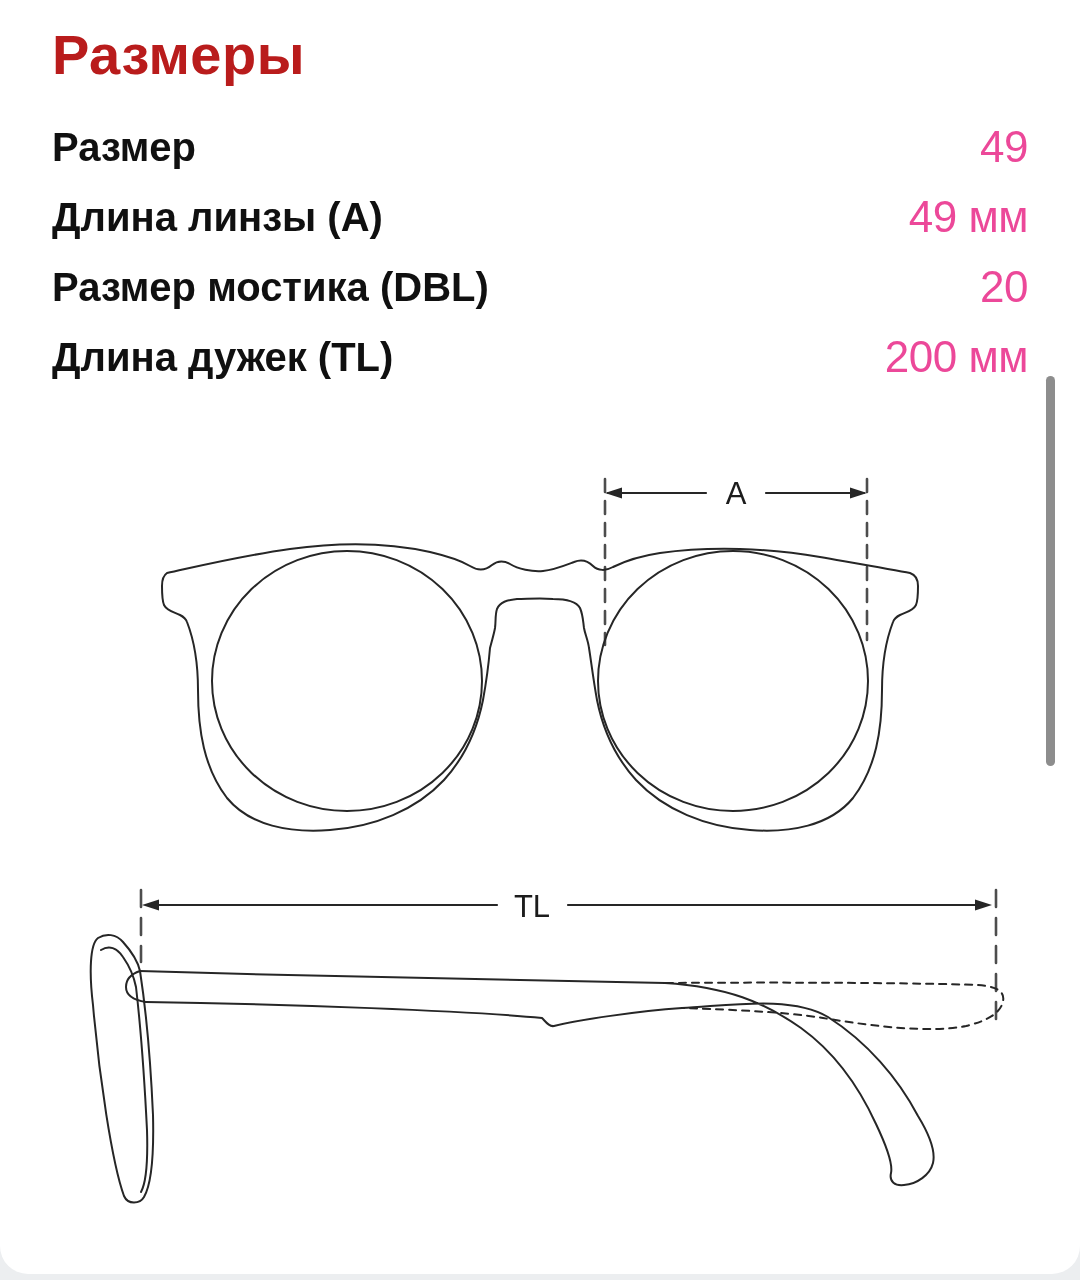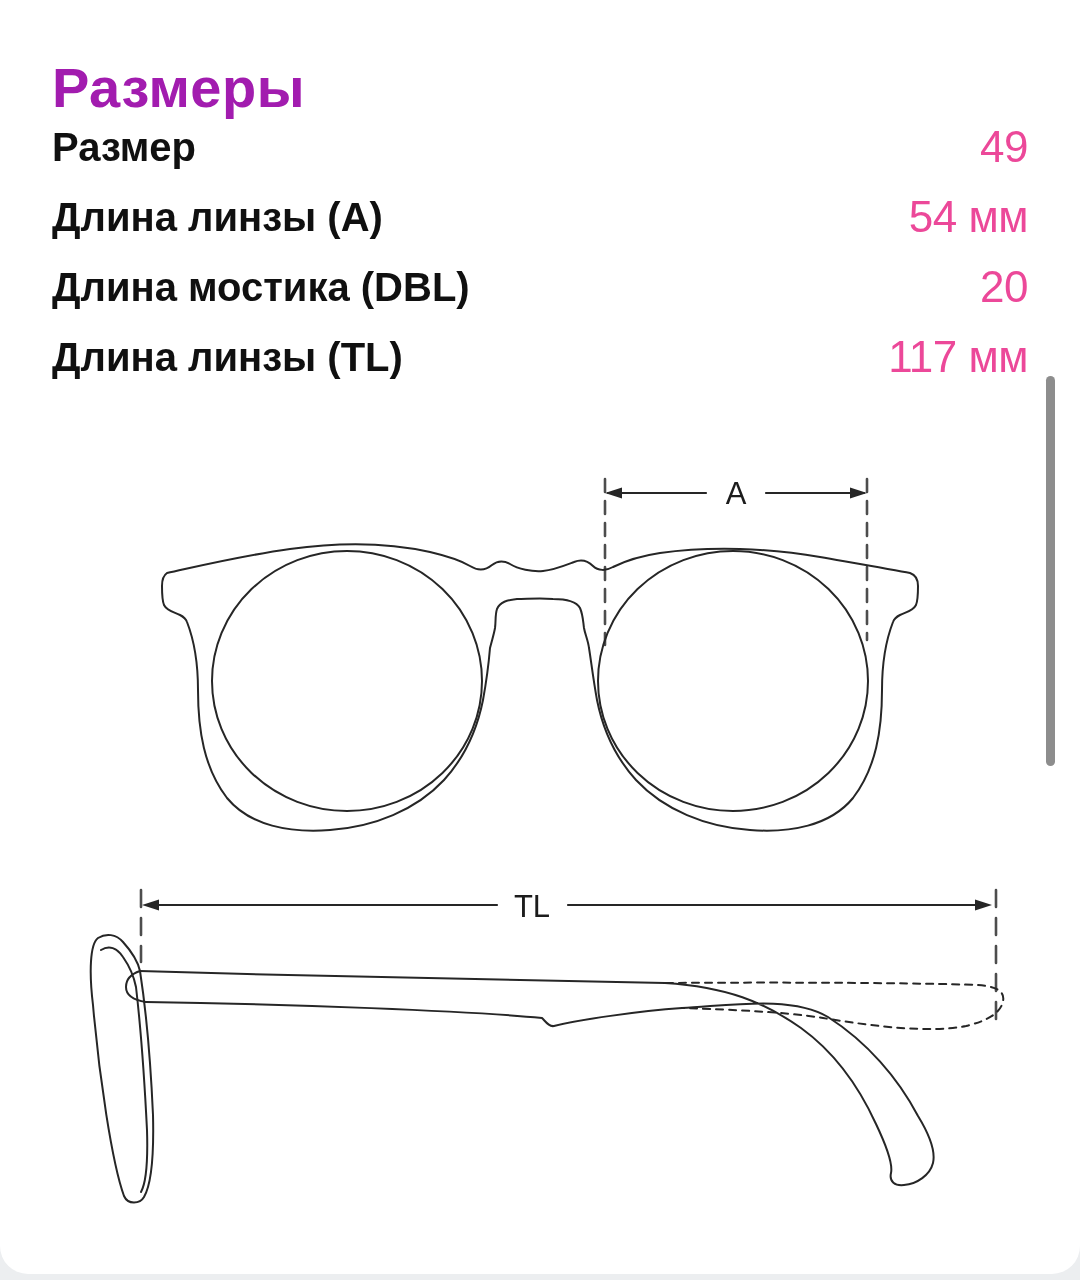--- a/index.html
+++ b/index.html
@@ -17,9 +17,8 @@
   }
   .title {
     position: absolute; left: 52px; top: 22px;
-    font-size: 56px; font-weight: 700; color: #a21caf;
+    font-size: 56px; font-weight: 700; color: #b91c1c;
     letter-spacing: 0.5px;
-    margin-top: 33px;
   }
   .specs {
     position: absolute; left: 52px; top: 112px;

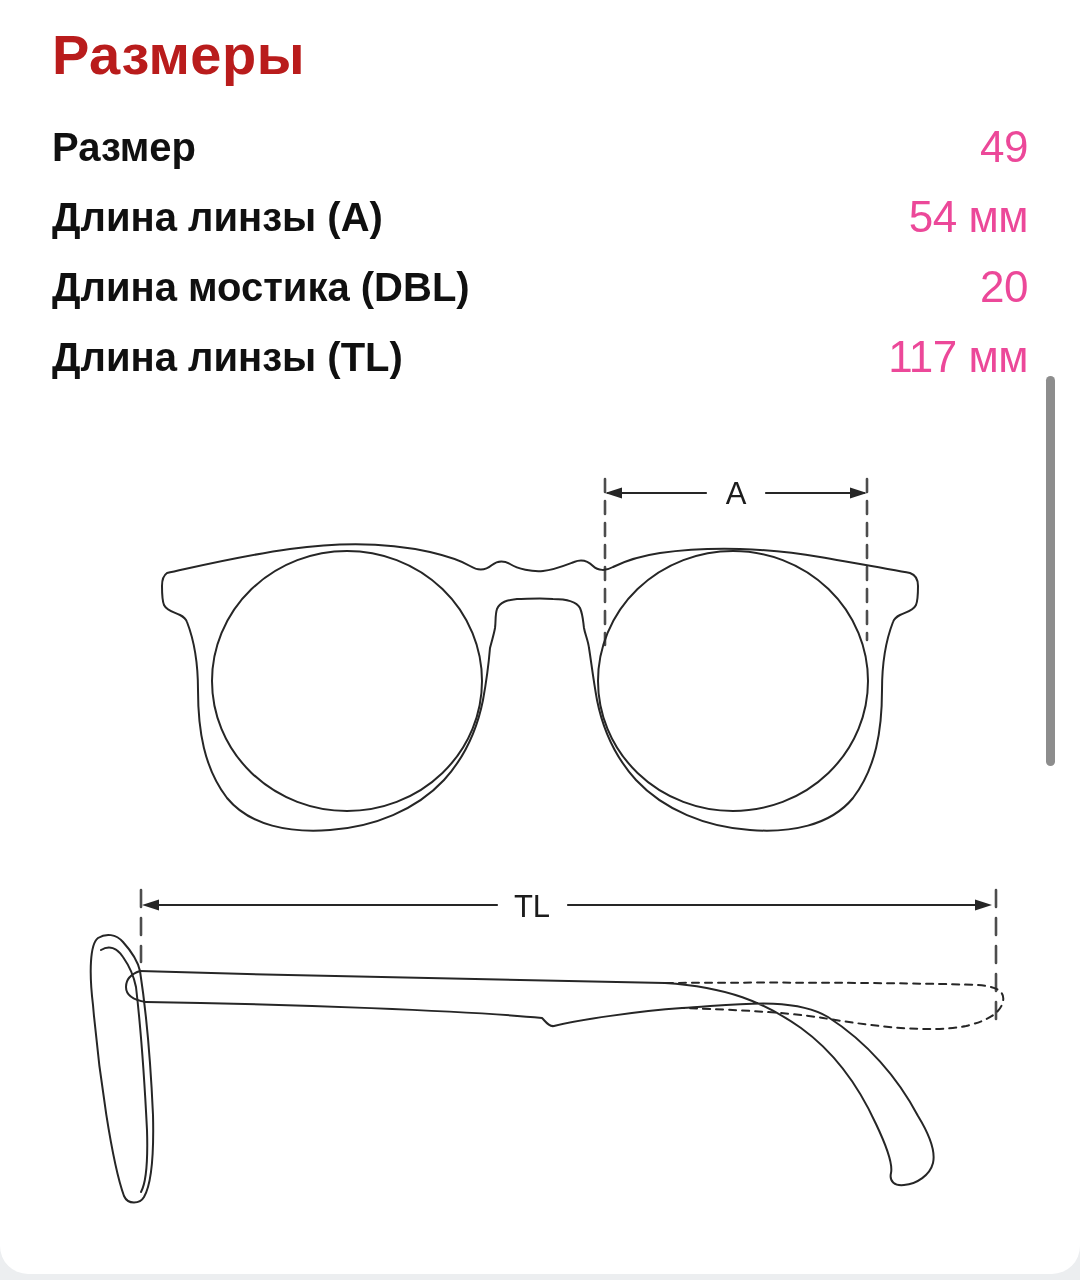--- a/index.html
+++ b/index.html
@@ -77,7 +77,7 @@
     <div class="spec-row">
       <span class="spec-label">Длина линзы (A)</span>
       <span class="spec-dots"></span>
-      <span class="spec-value">54 мм</span>
+      <span class="spec-value">49 мм</span>
     </div>
     <div class="spec-row">
       <span class="spec-label">Длина мостика (DBL)</span>

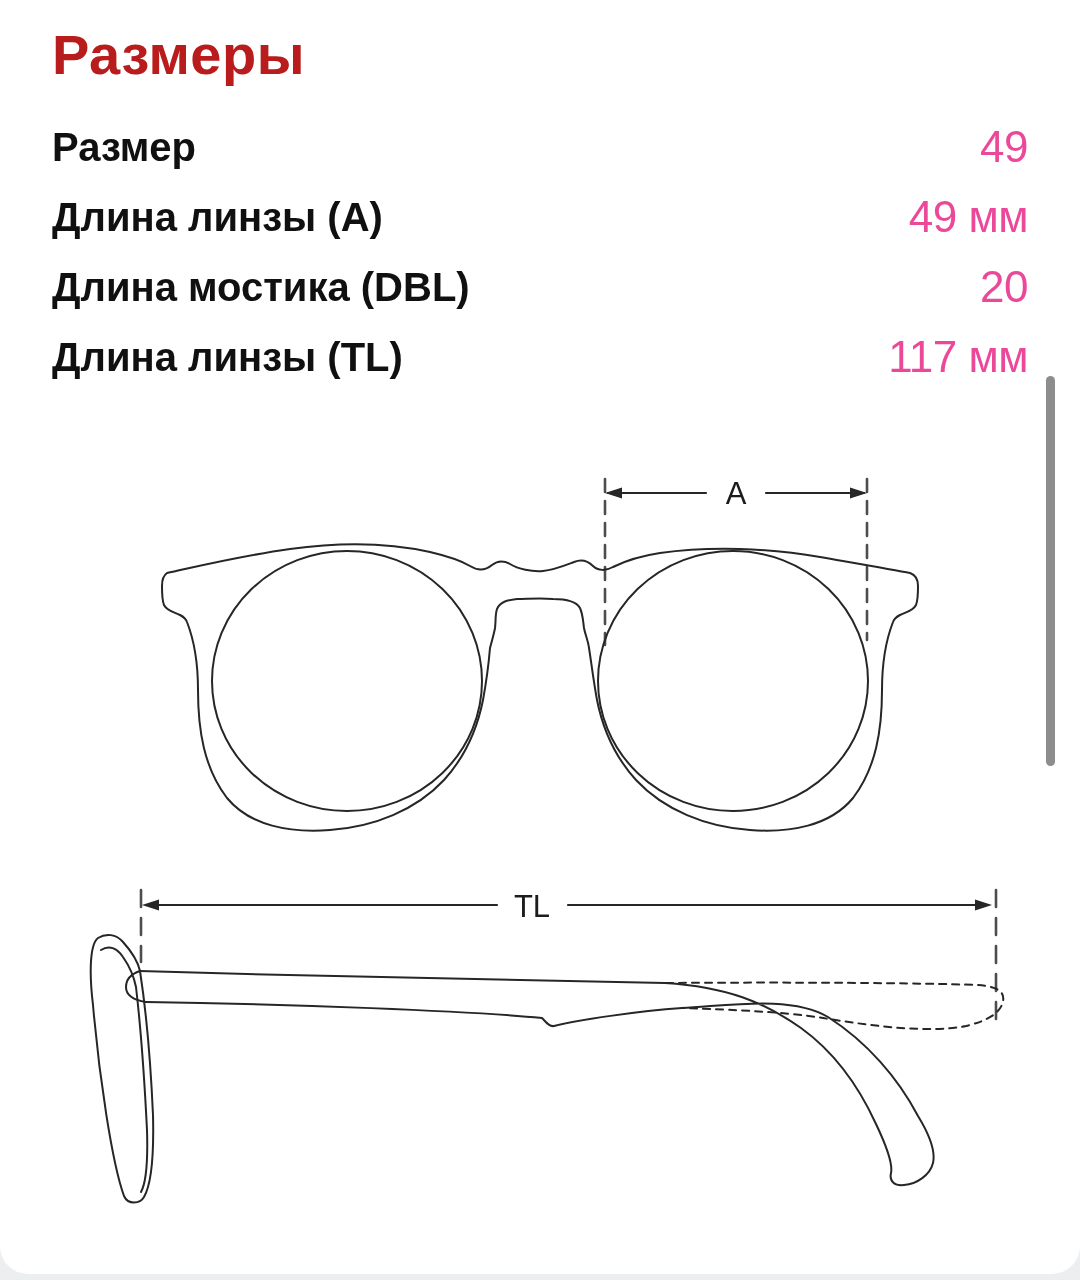--- a/index.html
+++ b/index.html
@@ -80,7 +80,7 @@
       <span class="spec-value">49 мм</span>
     </div>
     <div class="spec-row">
-      <span class="spec-label">Длина мостика (DBL)</span>
+      <span class="spec-label">Размер мостика (DBL)</span>
       <span class="spec-dots"></span>
       <span class="spec-value">20</span>
     </div>

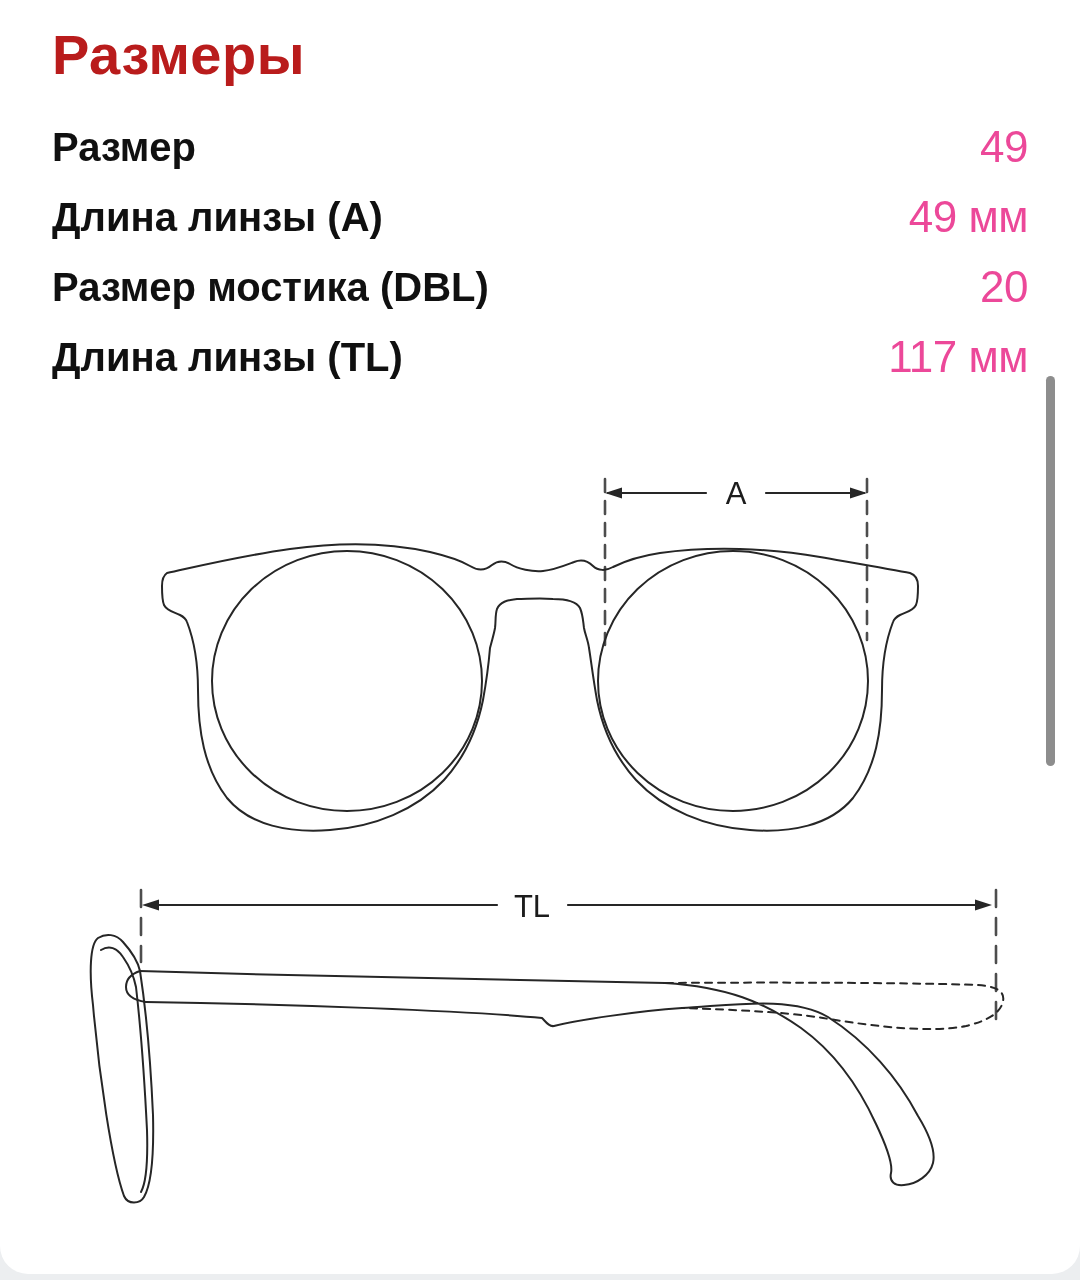--- a/index.html
+++ b/index.html
@@ -85,7 +85,7 @@
       <span class="spec-value">20</span>
     </div>
     <div class="spec-row">
-      <span class="spec-label">Длина линзы (TL)</span>
+      <span class="spec-label">Длина дужек (TL)</span>
       <span class="spec-dots"></span>
       <span class="spec-value">117 мм</span>
     </div>

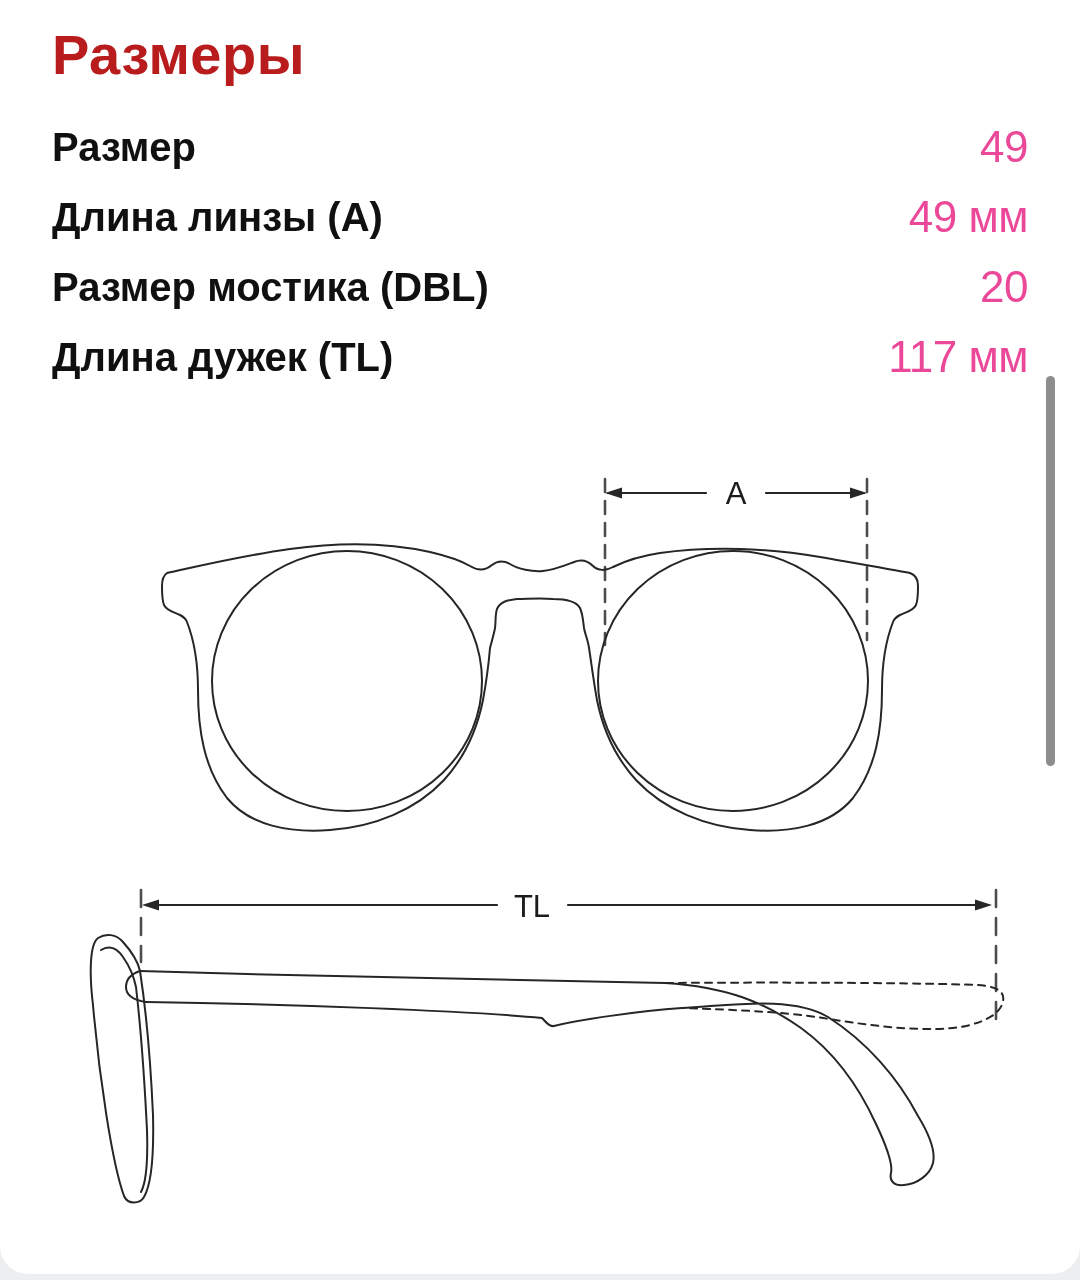--- a/index.html
+++ b/index.html
@@ -87,7 +87,7 @@
     <div class="spec-row">
       <span class="spec-label">Длина дужек (TL)</span>
       <span class="spec-dots"></span>
-      <span class="spec-value">117 мм</span>
+      <span class="spec-value">200 мм</span>
     </div>
   </div>
 

